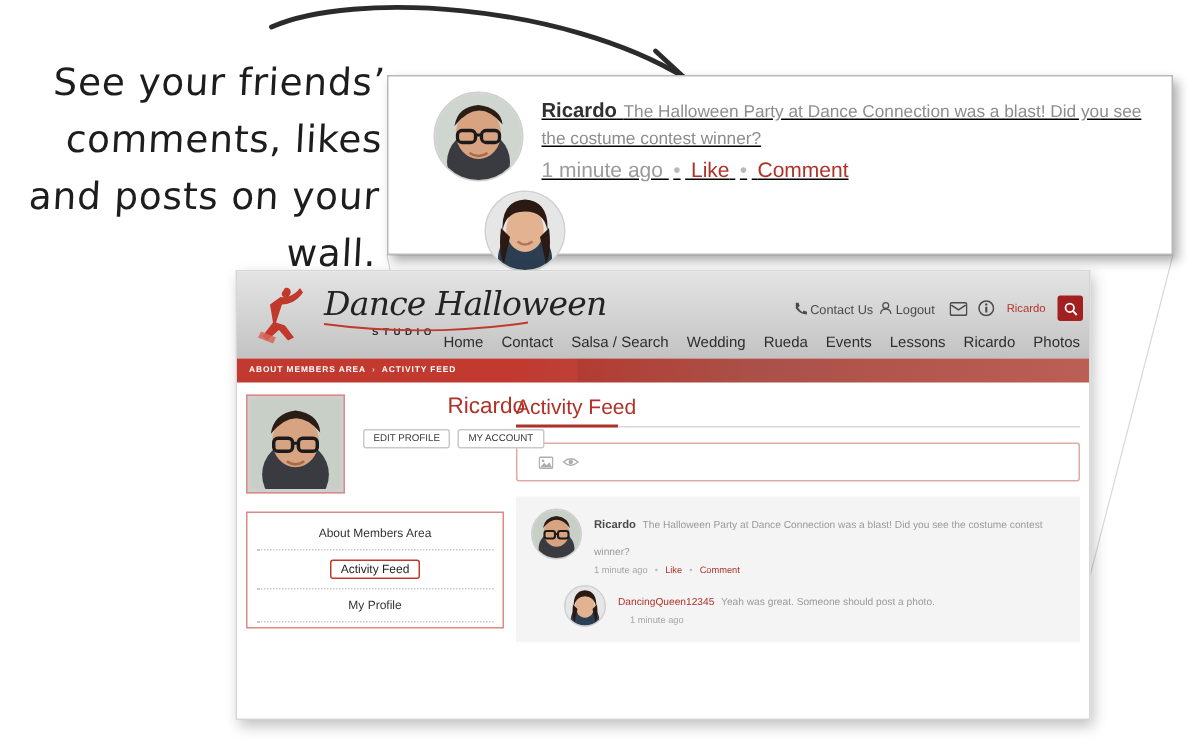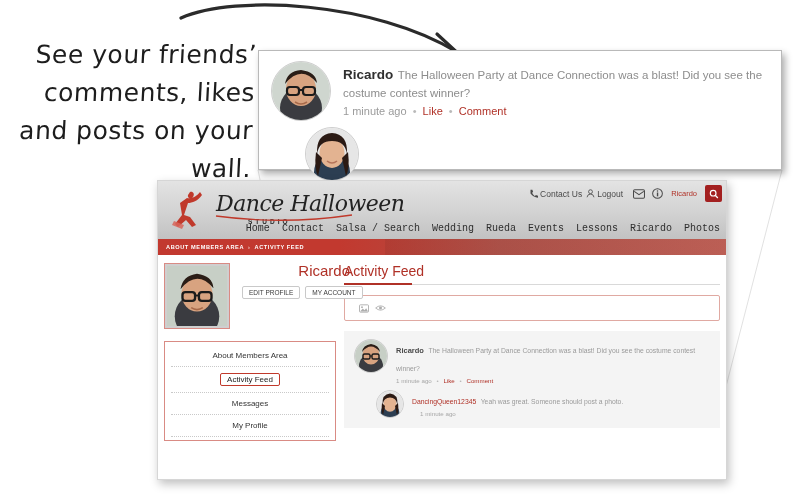--- a/index.html
+++ b/index.html
@@ -31,7 +31,7 @@
     box-shadow:3px 4px 7px rgba(0,0,0,.33);
     box-sizing:border-box;
   }
-  .co-post{position:relative;padding:10px 12px 0 12px;}
+  .co-post{position:relative;padding:10px 12px 0 30px;text-decoration:underline;}
   .co-row{display:flex;align-items:flex-start;}
   .avatar{
     border-radius:50%;background:#d8d8d8;flex:0 0 auto;

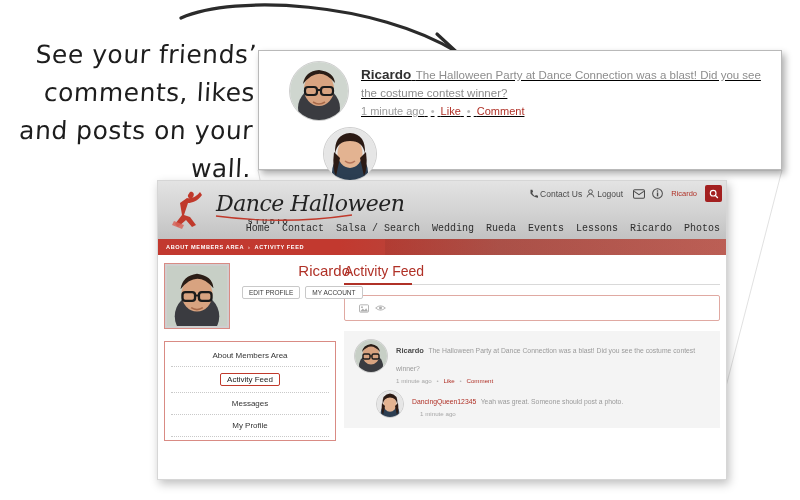--- a/index.html
+++ b/index.html
@@ -47,7 +47,7 @@
   .nm{font-weight:bold;color:#303030;font-size:13.5px;}
   .nm-red{color:#b03127;font-size:12px;font-weight:normal;}
   .txt{color:#8d8d8d;font-size:11.5px;}
-  .meta{color:#9b9b9b;font-size:11px;margin-top:4px;}
+  .meta{color:#9b9b9b;font-size:14px;margin-top:4px;}
   .lnk{color:#b03127;}
   .dot{color:#b9b9b9;padding:0 3px;}
   .co-reply{display:flex;align-items:flex-start;margin:6px 0 0 34px;}

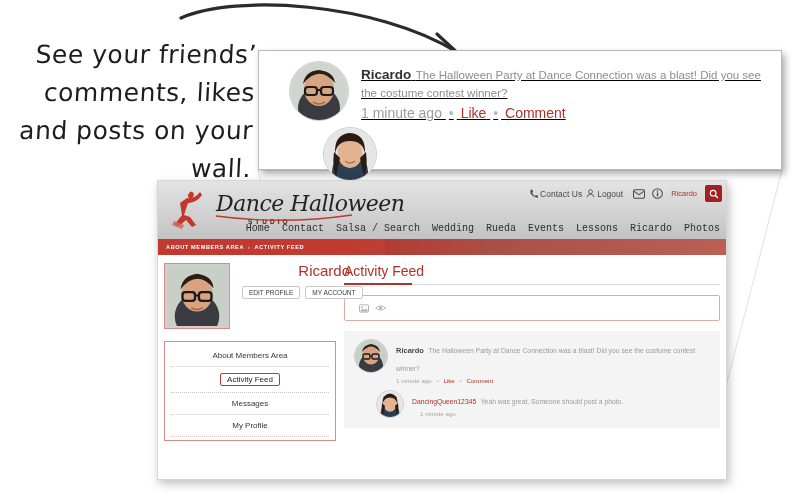--- a/index.html
+++ b/index.html
@@ -77,7 +77,7 @@
     font-size:6.5px;letter-spacing:3px;color:#2b2b2b;font-weight:bold;
   }
   .util{
-    position:absolute;right:4px;top:4px;display:flex;align-items:center;
+    position:absolute;right:4px;top:16px;display:flex;align-items:center;
     font-size:8.5px;color:#4a4a4a;gap:4px;
   }
   .util .u-i{display:inline-flex;align-items:center;gap:2px;}

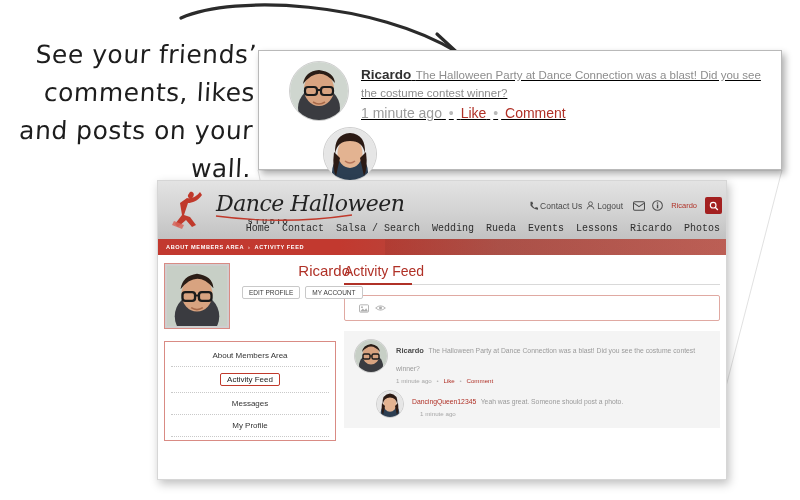--- a/index.html
+++ b/index.html
@@ -88,7 +88,7 @@
   }
   .nav{
     position:absolute;right:6px;bottom:5px;display:flex;gap:12px;
-    font-size:10px;color:#2e2e2e;font-family:Liberation Mono, monospace;
+    font-size:10px;color:#2e2e2e;
   }
   .nav span{white-space:nowrap;}
 

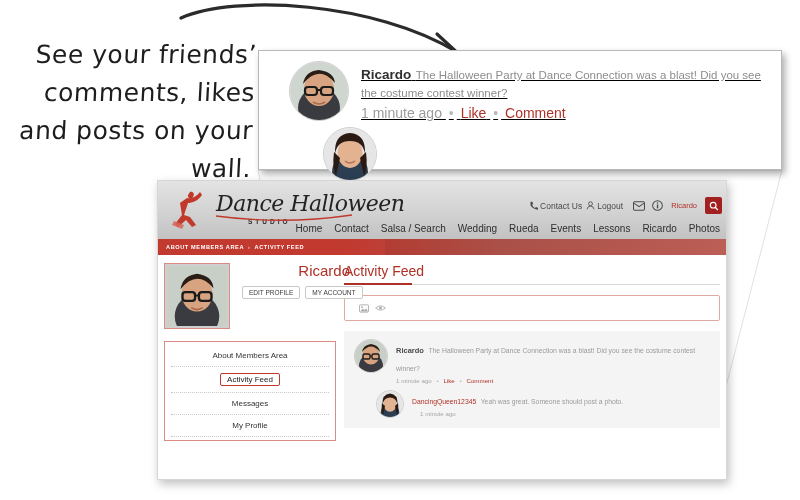--- a/index.html
+++ b/index.html
@@ -313,9 +313,6 @@
         </div>
         <div class="mi mi-active">
           <span>Activity Feed</span>
-        </div>
-        <div class="mi">
-          <span>Messages</span>
         </div>
         <div class="mi">
           <span>My Profile</span>

